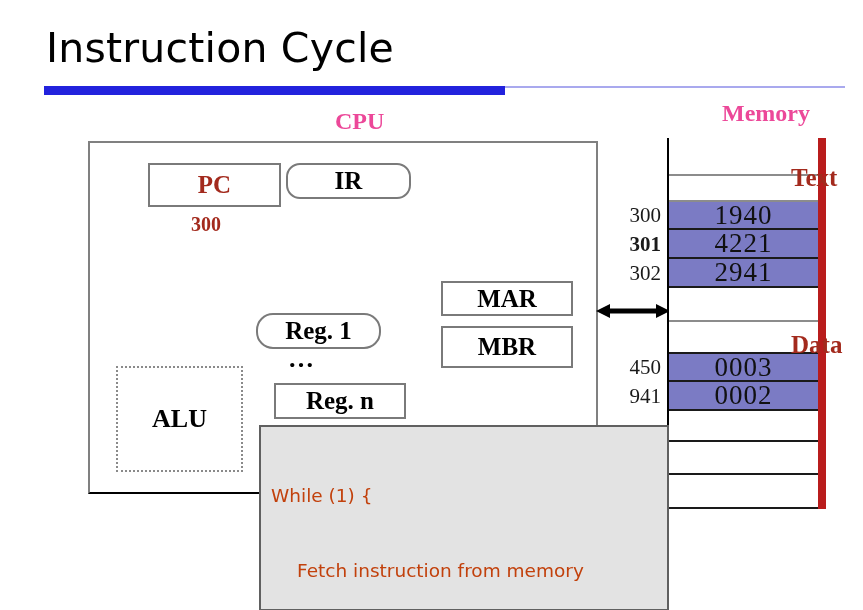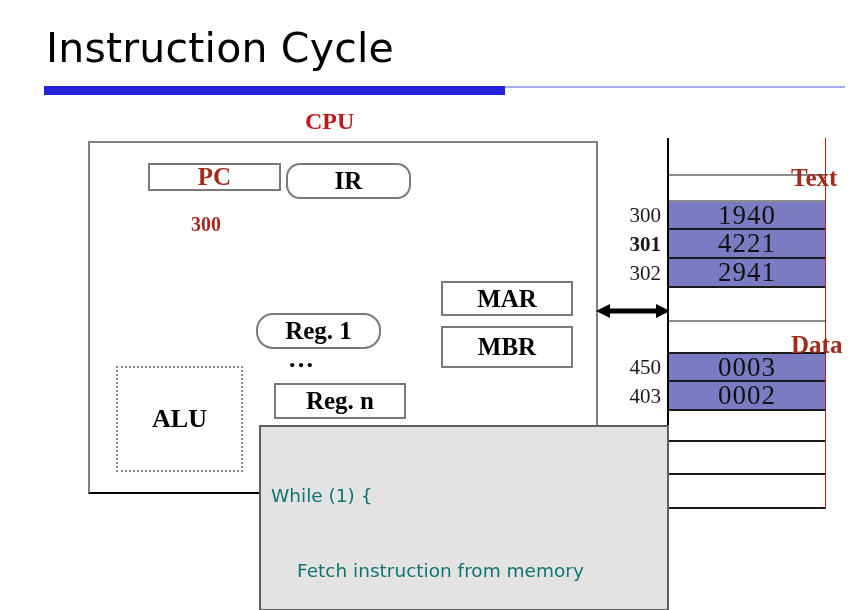--- a/index.html
+++ b/index.html
@@ -54,8 +54,9 @@
     font-family: "Liberation Serif", serif;
     font-weight: bold;
     font-size: 24px;
-    color: #b91c1c;
-    white-space: nowrap;
+    color: #ec4899;
+    white-space: nowrap;
+    margin-left: 30px;
   }
   #cpu-heading { left: 305px; top: 108px; }
   #memory-heading { left: 692px; top: 100px; }

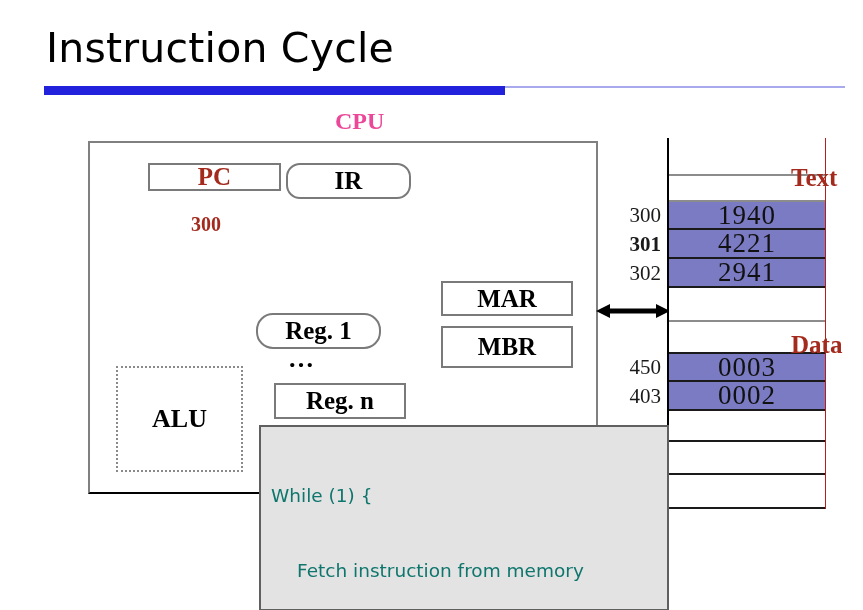--- a/index.html
+++ b/index.html
@@ -225,6 +225,7 @@
   <div id="title-rule-thick"></div>
 
   <div class="heading" id="cpu-heading">CPU</div>
+  <div class="heading" id="memory-heading">Memory</div>
 
   <div id="cpu-box"></div>
 

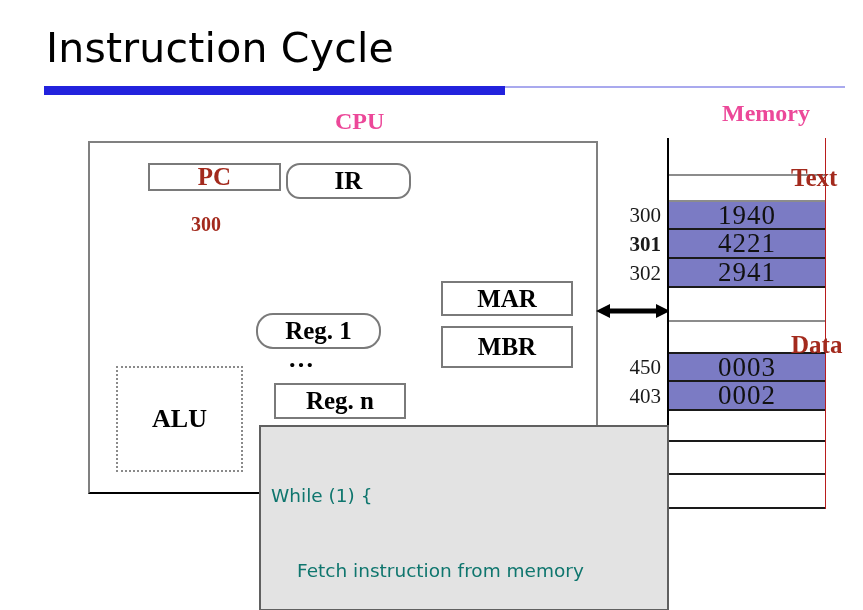--- a/index.html
+++ b/index.html
@@ -89,7 +89,7 @@
     justify-content: center;
     white-space: nowrap;
   }
-  #reg-pc   { left: 148px; top: 163px; width: 133px; height: 28px; color: #a32a1d; text-align: center; }
+  #reg-pc   { left: 148px; top: 163px; width: 133px; height: 44px; color: #a32a1d; text-align: center; }
   #reg-ir   { left: 286px; top: 163px; width: 125px; height: 36px; border-radius: 14px; }
   #reg-mar  { left: 441px; top: 281px; width: 132px; height: 35px; }
   #reg-mbr  { left: 441px; top: 326px; width: 132px; height: 42px; }

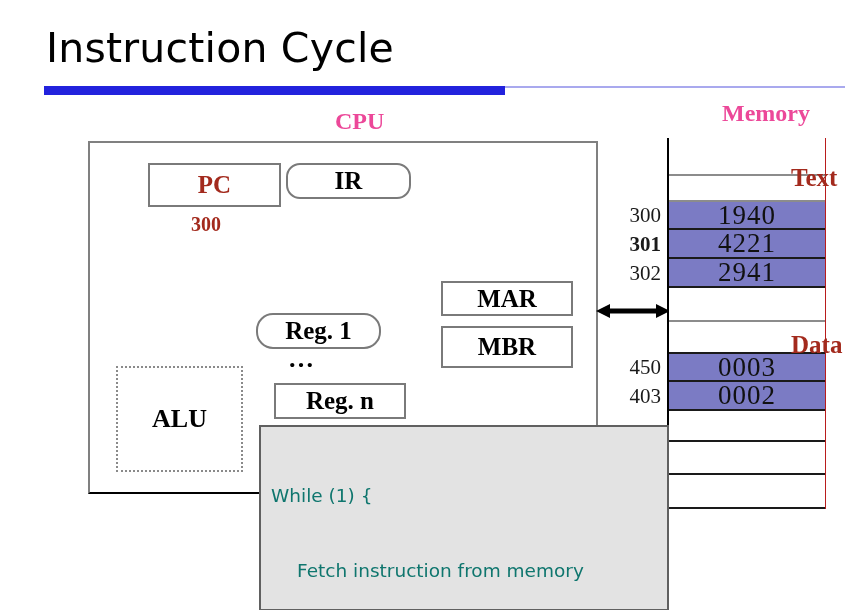--- a/index.html
+++ b/index.html
@@ -153,7 +153,7 @@
     width: 159px;
     height: 371px;
     border-left: 2px solid #000000;
-    border-right: 1px solid #b91c1c;
+    border-right: 8px solid #b91c1c;
     box-sizing: border-box;
     background: #ffffff;
   }

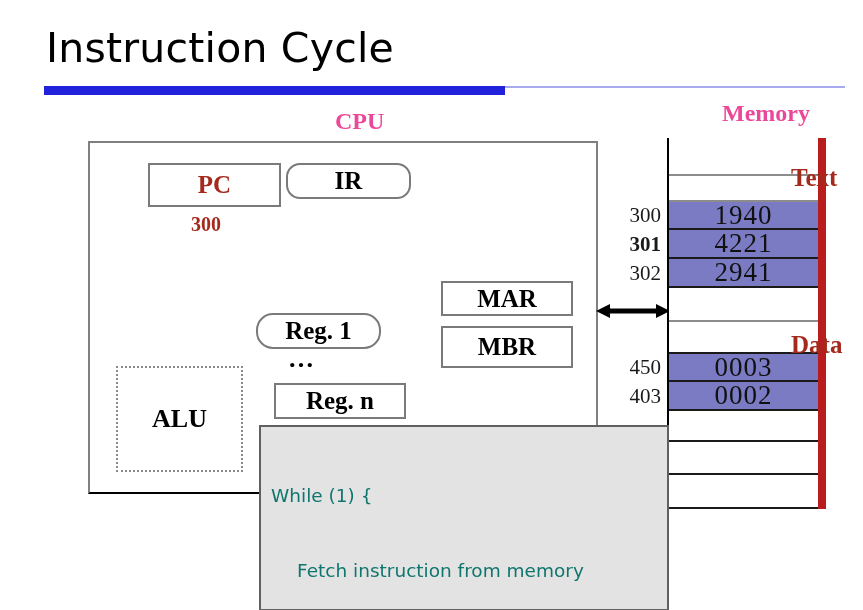--- a/index.html
+++ b/index.html
@@ -270,7 +270,7 @@
       <div class="mem-addr" style="left: 615px; top: 231.5px; font-weight: bold;">301</div>
       <div class="mem-addr" style="left: 615px; top: 260.5px;">302</div>
       <div class="mem-addr" style="left: 615px; top: 355px;">450</div>
-      <div class="mem-addr" style="left: 615px; top: 383.5px;">403</div>
+      <div class="mem-addr" style="left: 615px; top: 383.5px;">941</div>
     </div>
 
   <div id="code-box">

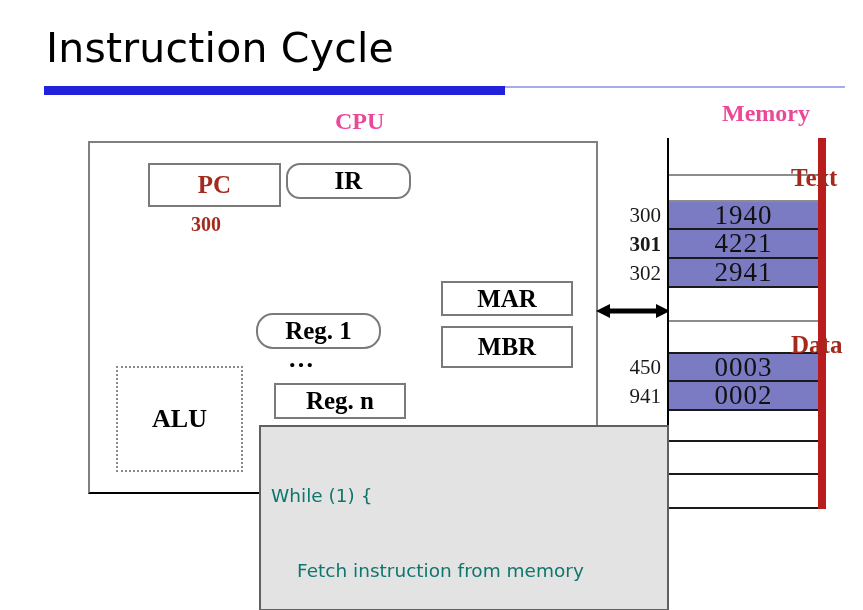--- a/index.html
+++ b/index.html
@@ -209,7 +209,7 @@
     font-family: "DejaVu Sans", sans-serif;
     font-size: 18.5px;
     line-height: 25px;
-    color: #0f766e;
+    color: #c2410c;
     white-space: pre;
   }
   .code-line { display: block; }

